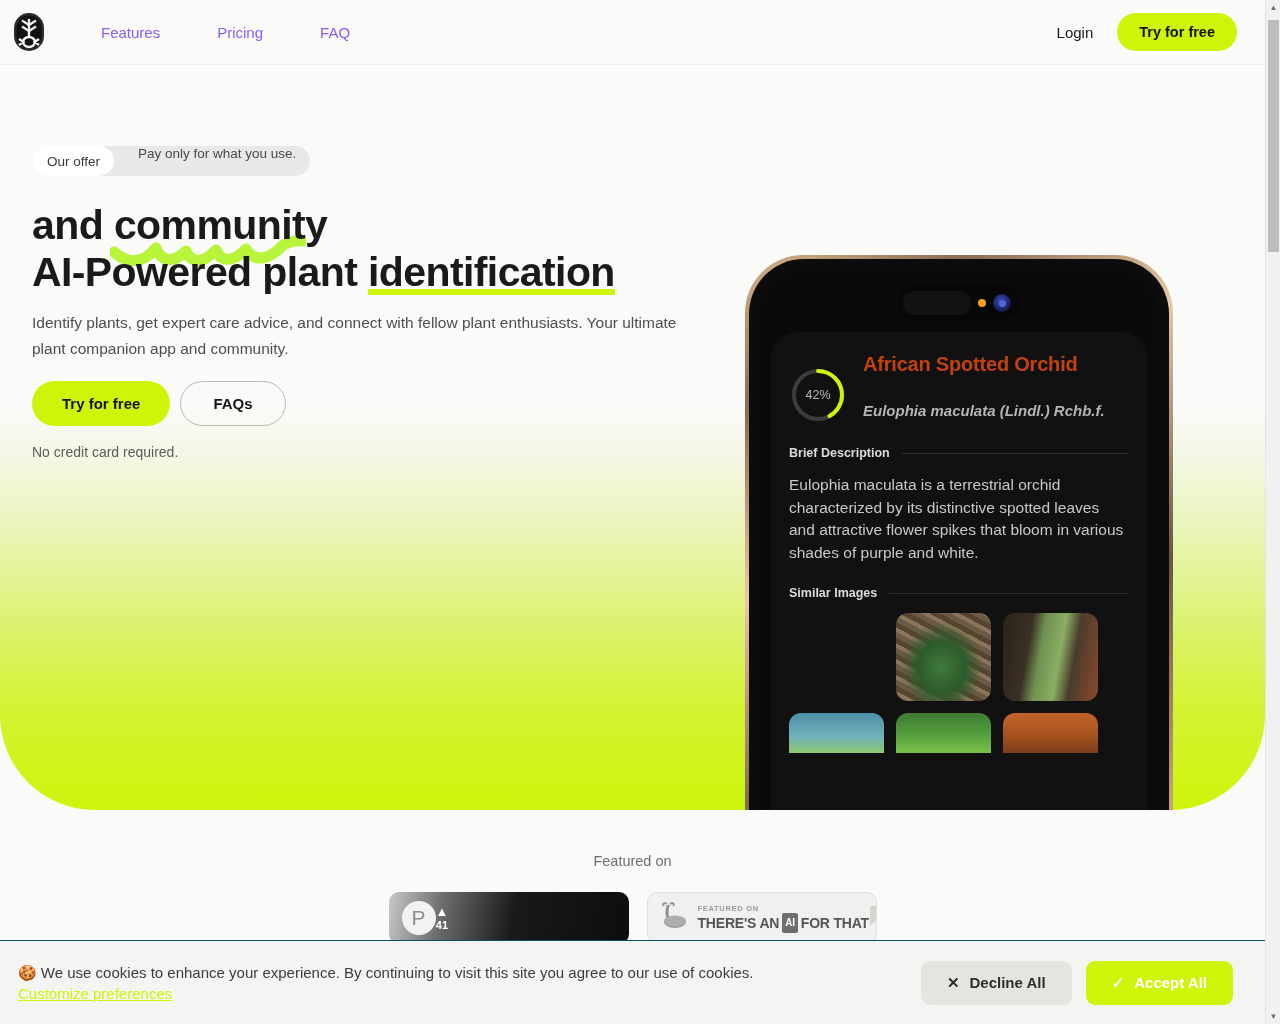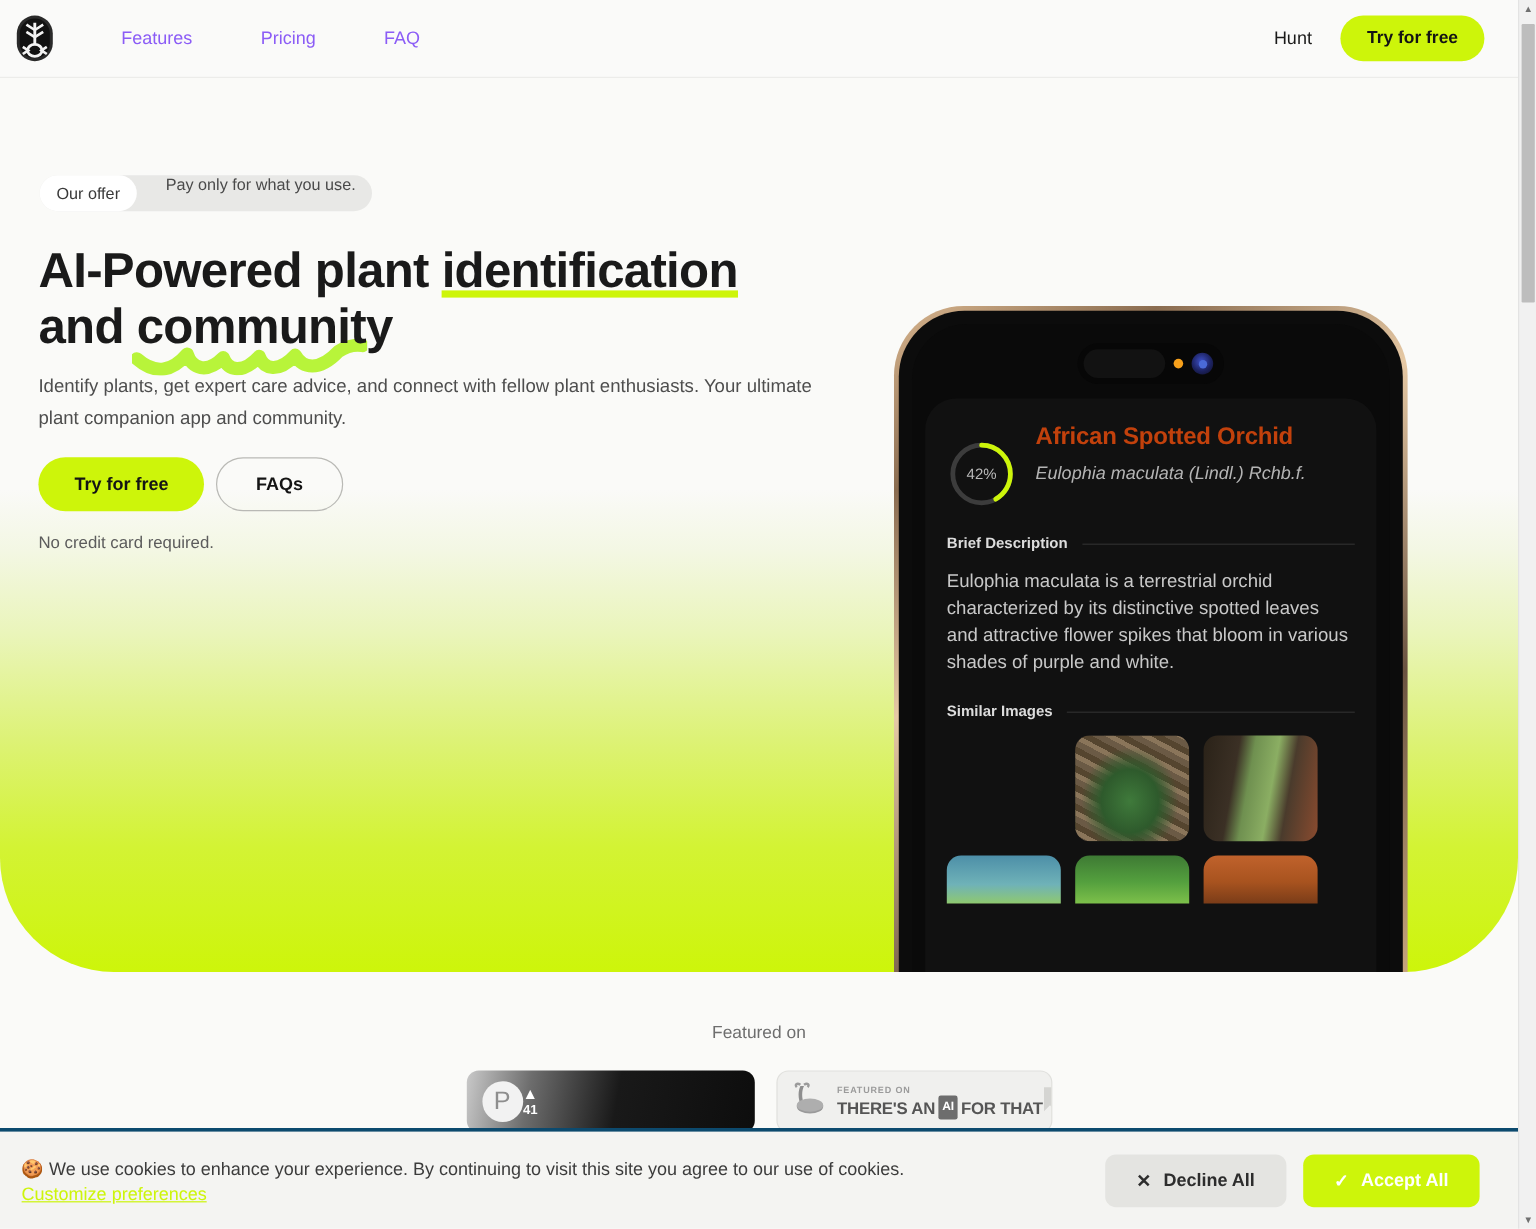--- a/index.html
+++ b/index.html
@@ -394,7 +394,7 @@
     <a class="nav-link">FAQ</a>
   </div>
   <div class="nav-right">
-    <a class="login-link">Hunt</a>
+    <a class="login-link">Login</a>
     <button class="btn-try-nav">Try for free</button>
   </div>
 </div>

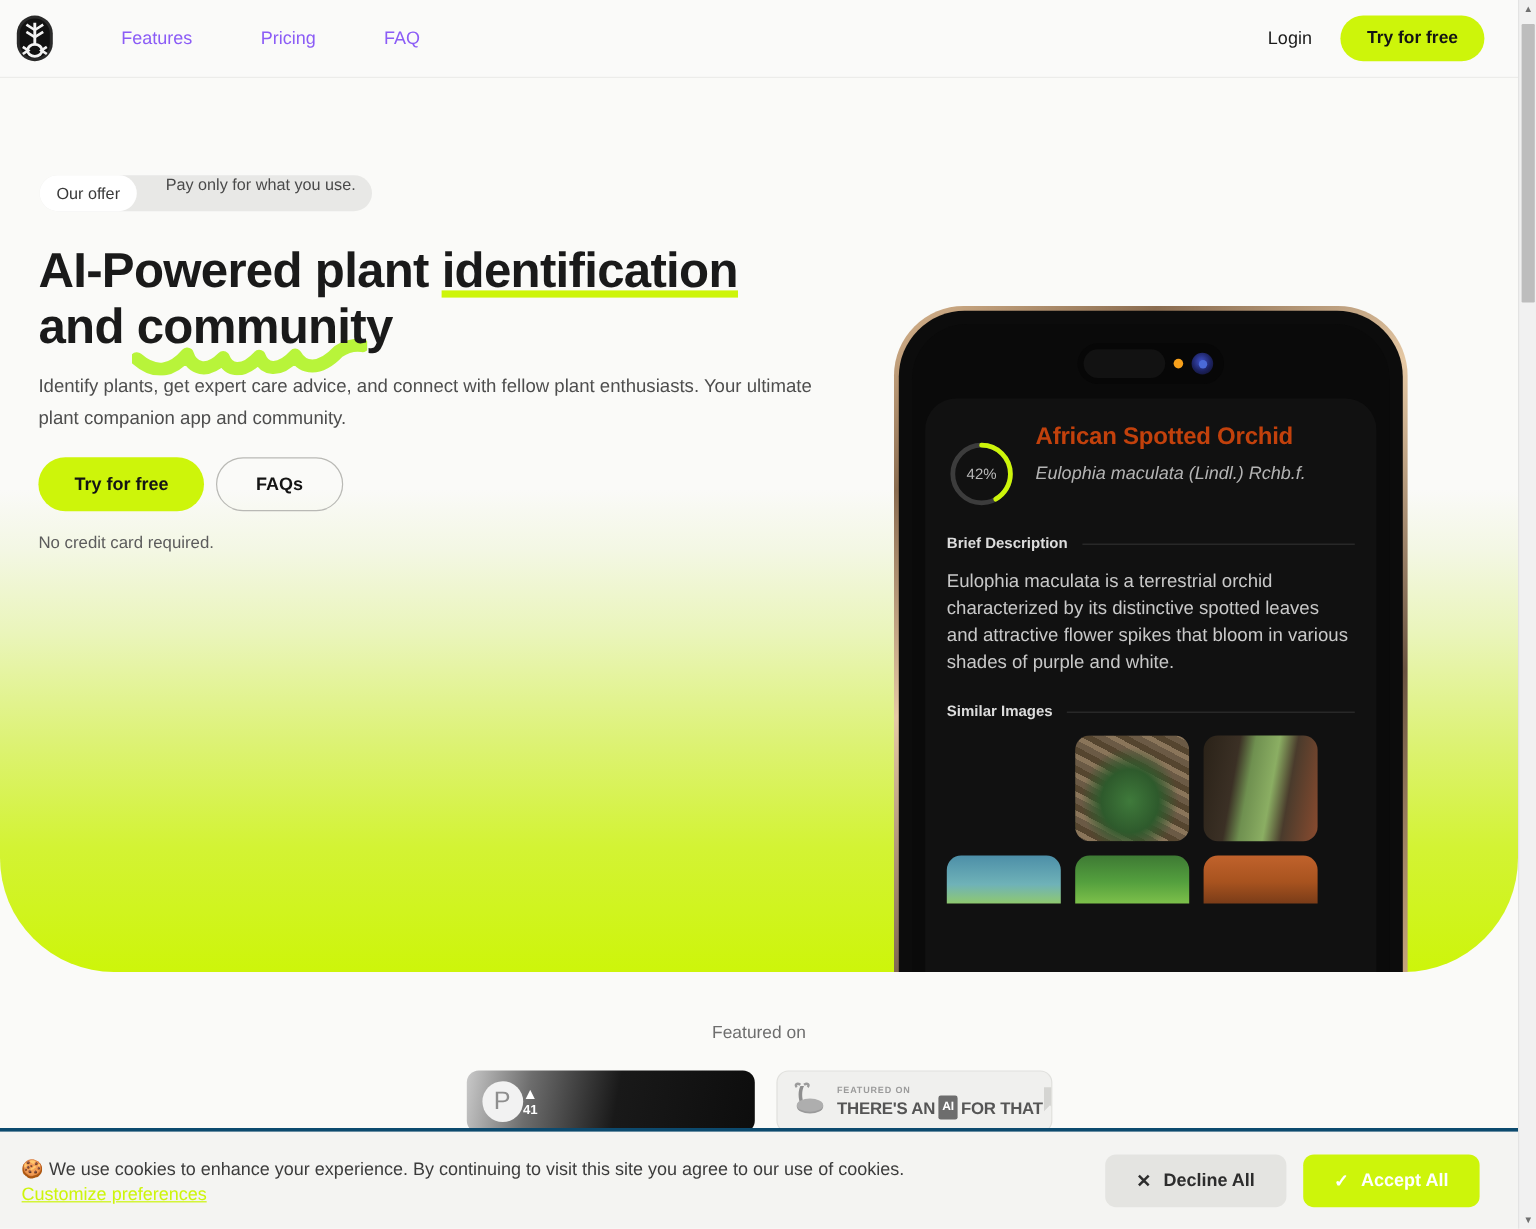--- a/index.html
+++ b/index.html
@@ -409,10 +409,10 @@
     </div>
 
     <h1 class="headline">
-      <div class="headline-line"><span>AI-Powered plant </span><span class="hl-underline">identification</span></div>
       <div class="headline-line"><span>and </span><span class="hl-swoosh"><svg viewBox="0 0 196 34" aria-hidden="true">
               <path d="M4 20 C 20 34, 34 30, 46 16 C 50 28, 62 33, 76 19 C 80 30, 92 33, 106 18 C 110 29, 122 32, 136 17 C 142 28, 156 31, 172 14 C 178 10, 186 8, 192 9" fill="none" stroke="#b8f43a" stroke-width="11" stroke-linecap="round" stroke-linejoin="round"></path>
             </svg><span>community</span></span></div>
+      <div class="headline-line"><span>AI-Powered plant </span><span class="hl-underline">identification</span></div>
     </h1>
 
     <p class="subtitle">Identify plants, get expert care advice, and connect with fellow plant enthusiasts. Your ultimate plant companion app and community.</p>

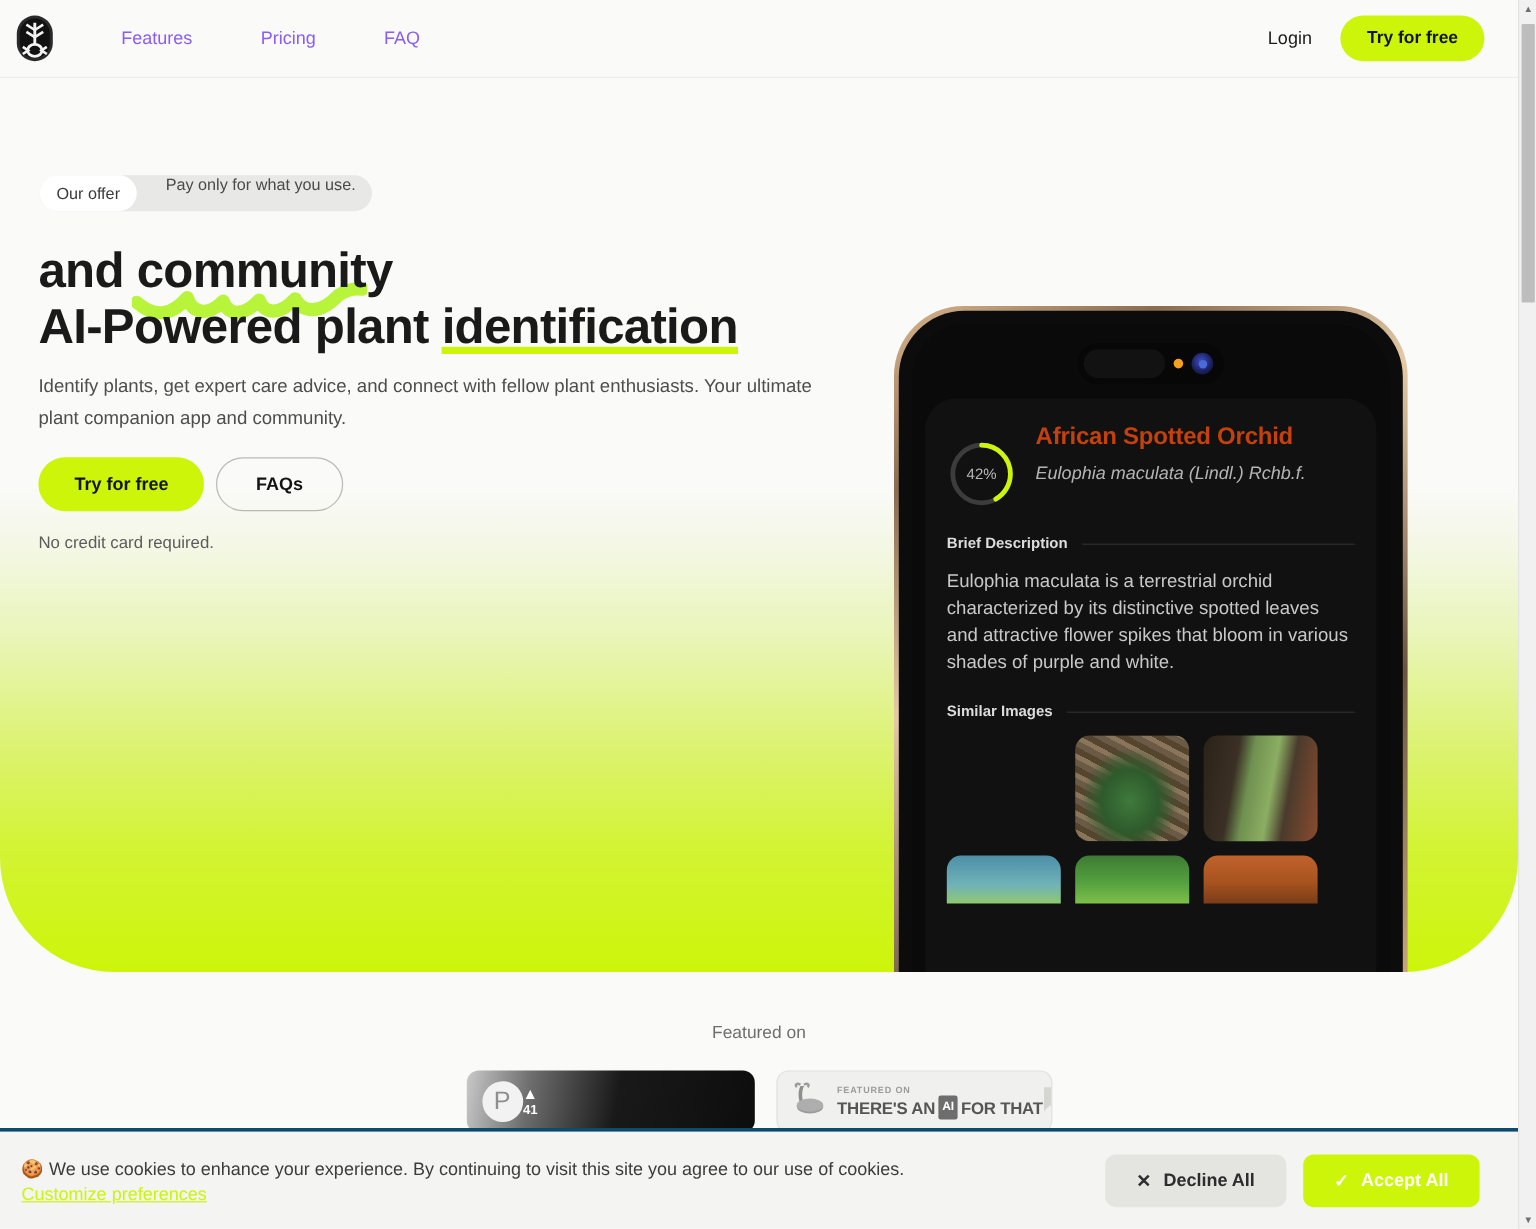--- a/index.html
+++ b/index.html
@@ -213,7 +213,7 @@
   }
   .plant-latin {
     font-size: 15px; font-style: italic; line-height: 23px;
-    color: #b4b4b4; margin-top: 4px;
+    color: #b4b4b4; margin-top: 20px; font-weight: bold;
   }
   .sec-head {
     display: flex; align-items: center; gap: 12px;

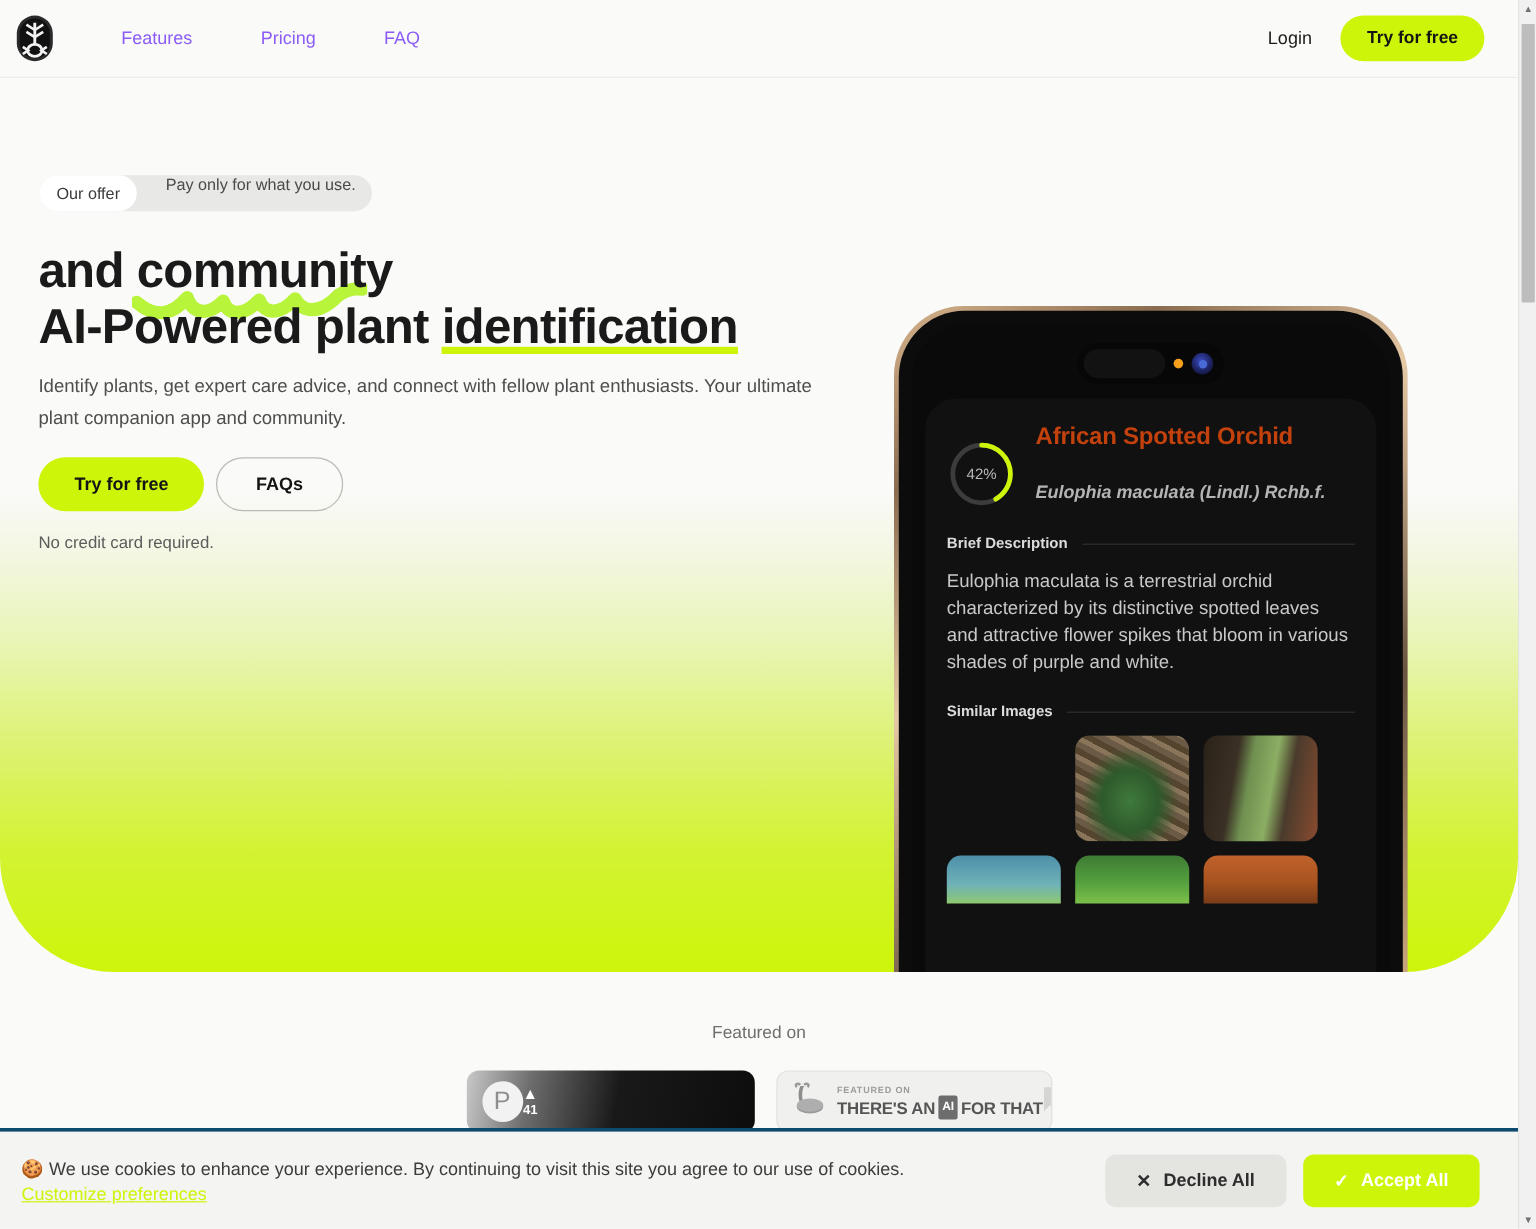--- a/index.html
+++ b/index.html
@@ -319,7 +319,7 @@
     position: absolute; left: 0; bottom: 0;
     width: 1265px; height: 84px;
     background: #f4f4f2;
-    border-top: 3px solid #0c4a6e;
+    border-top: 1px solid #0c4a6e;
     display: flex; align-items: center;
     padding: 0 32px 0 18px;
     z-index: 60;

